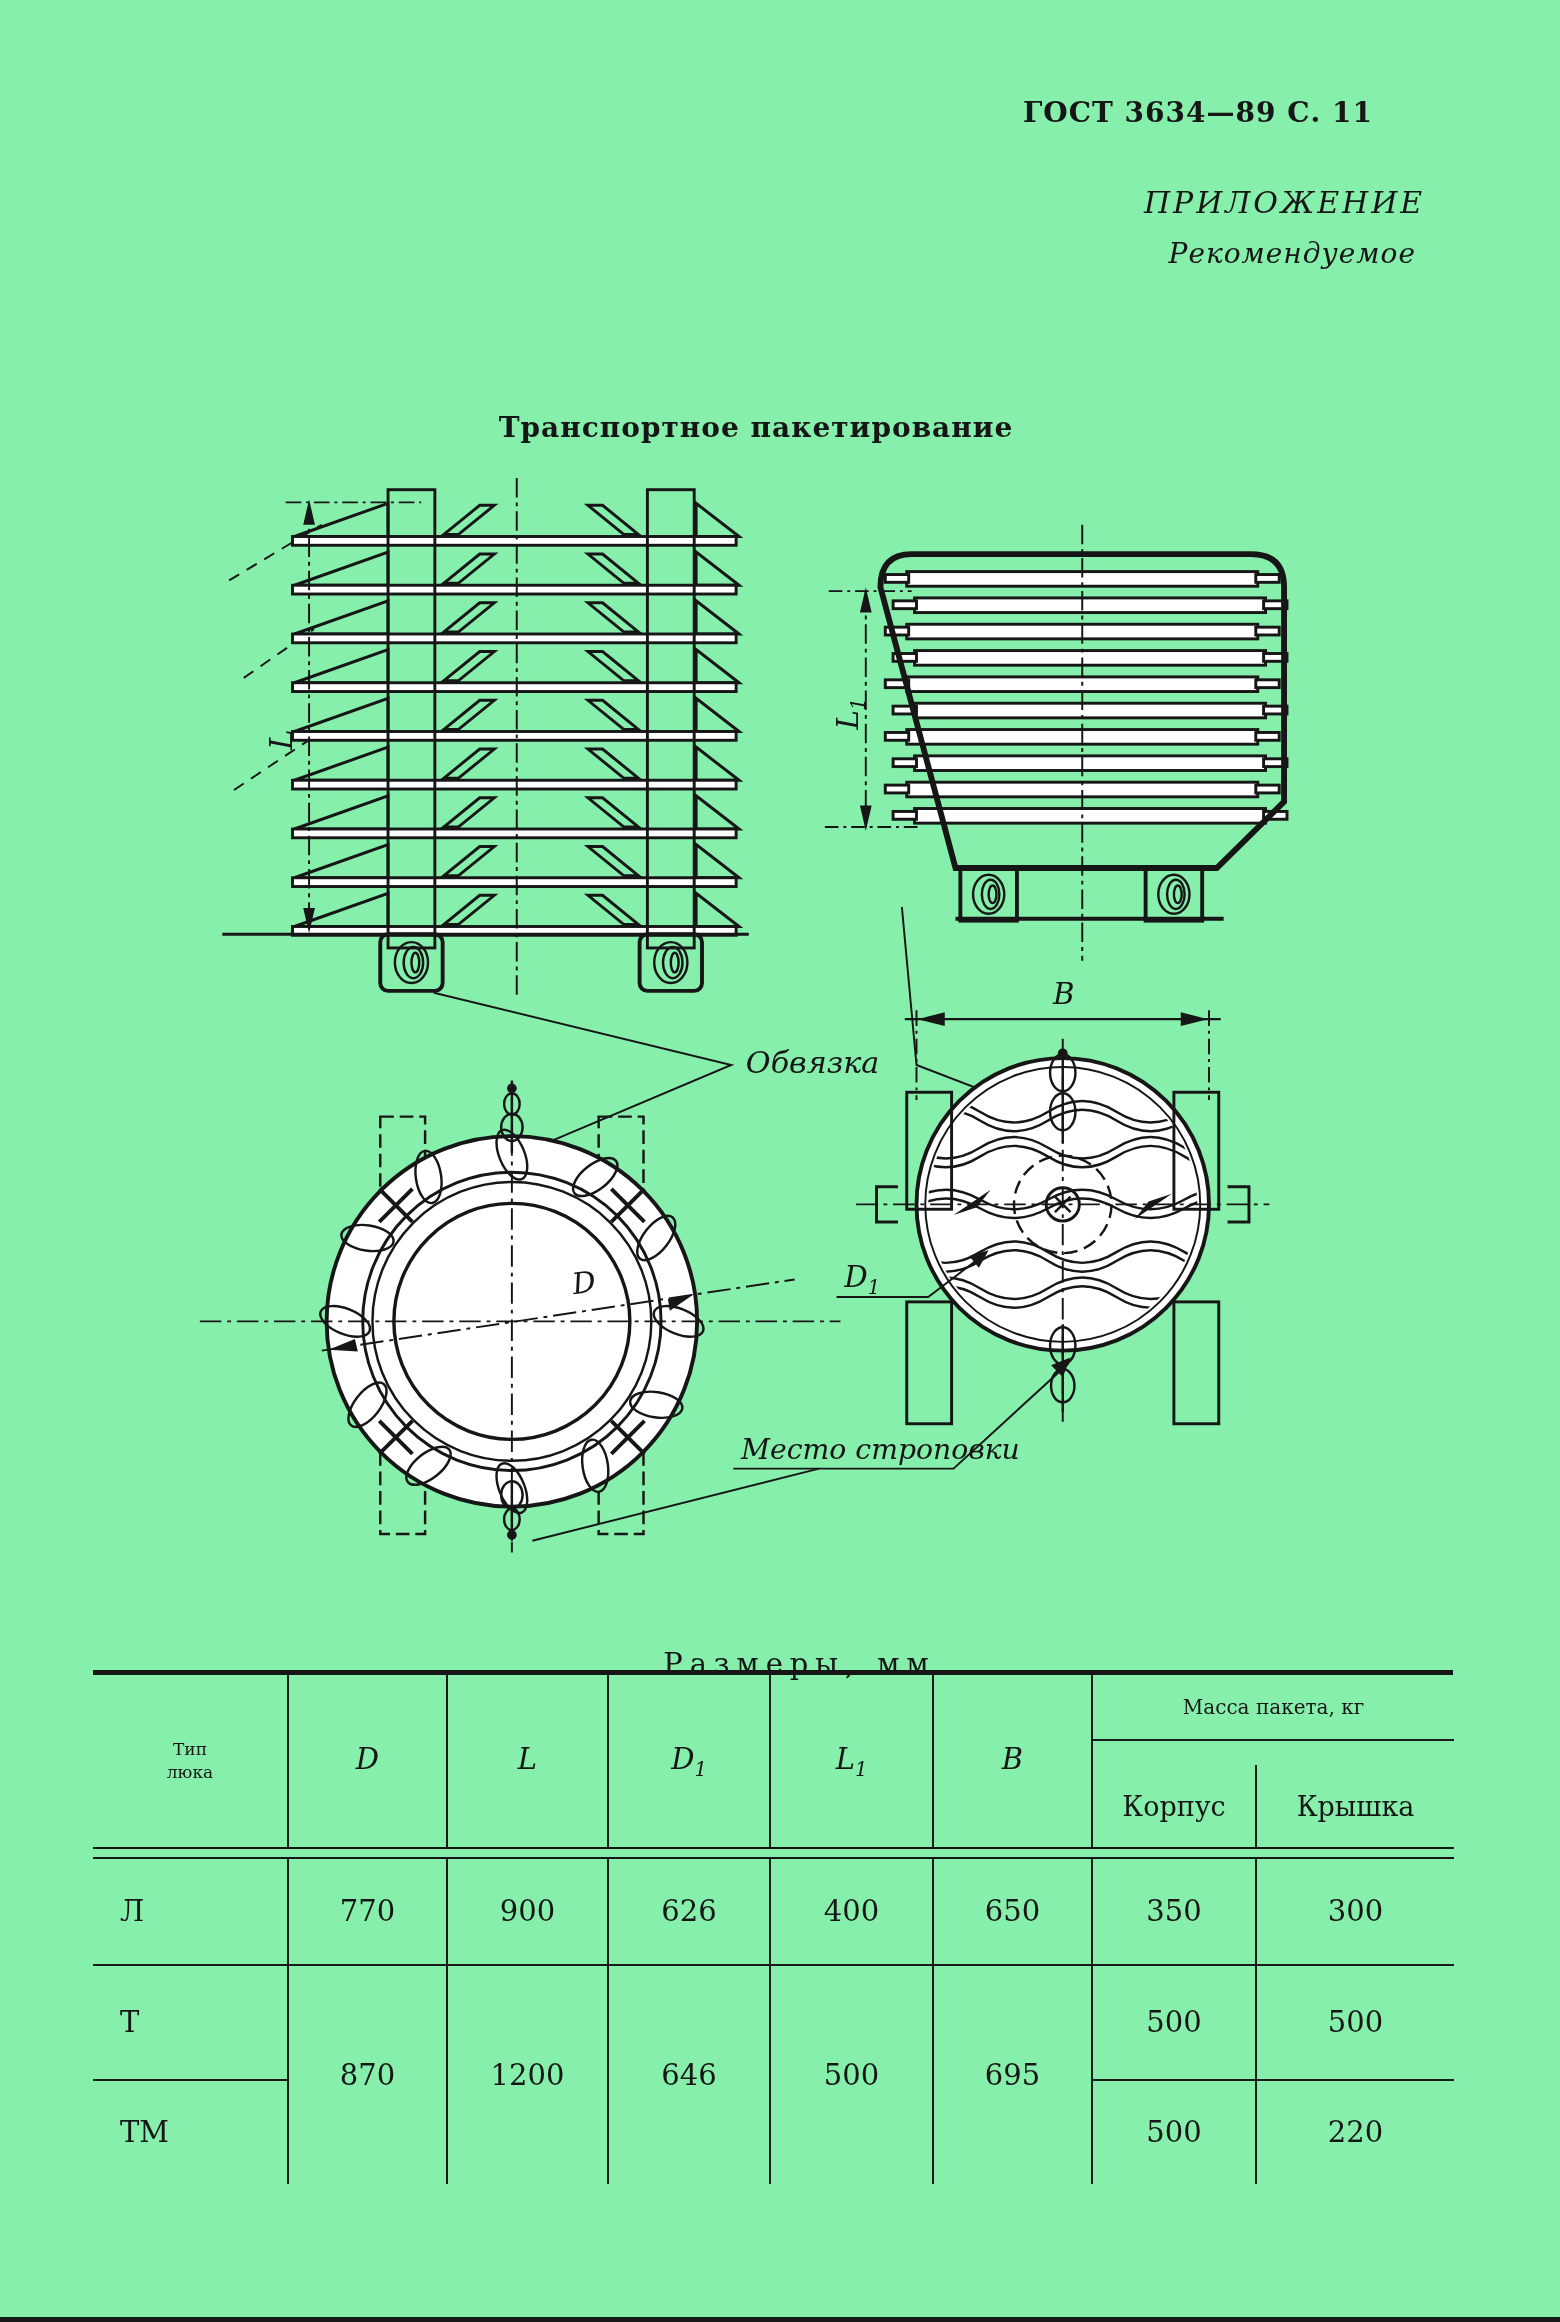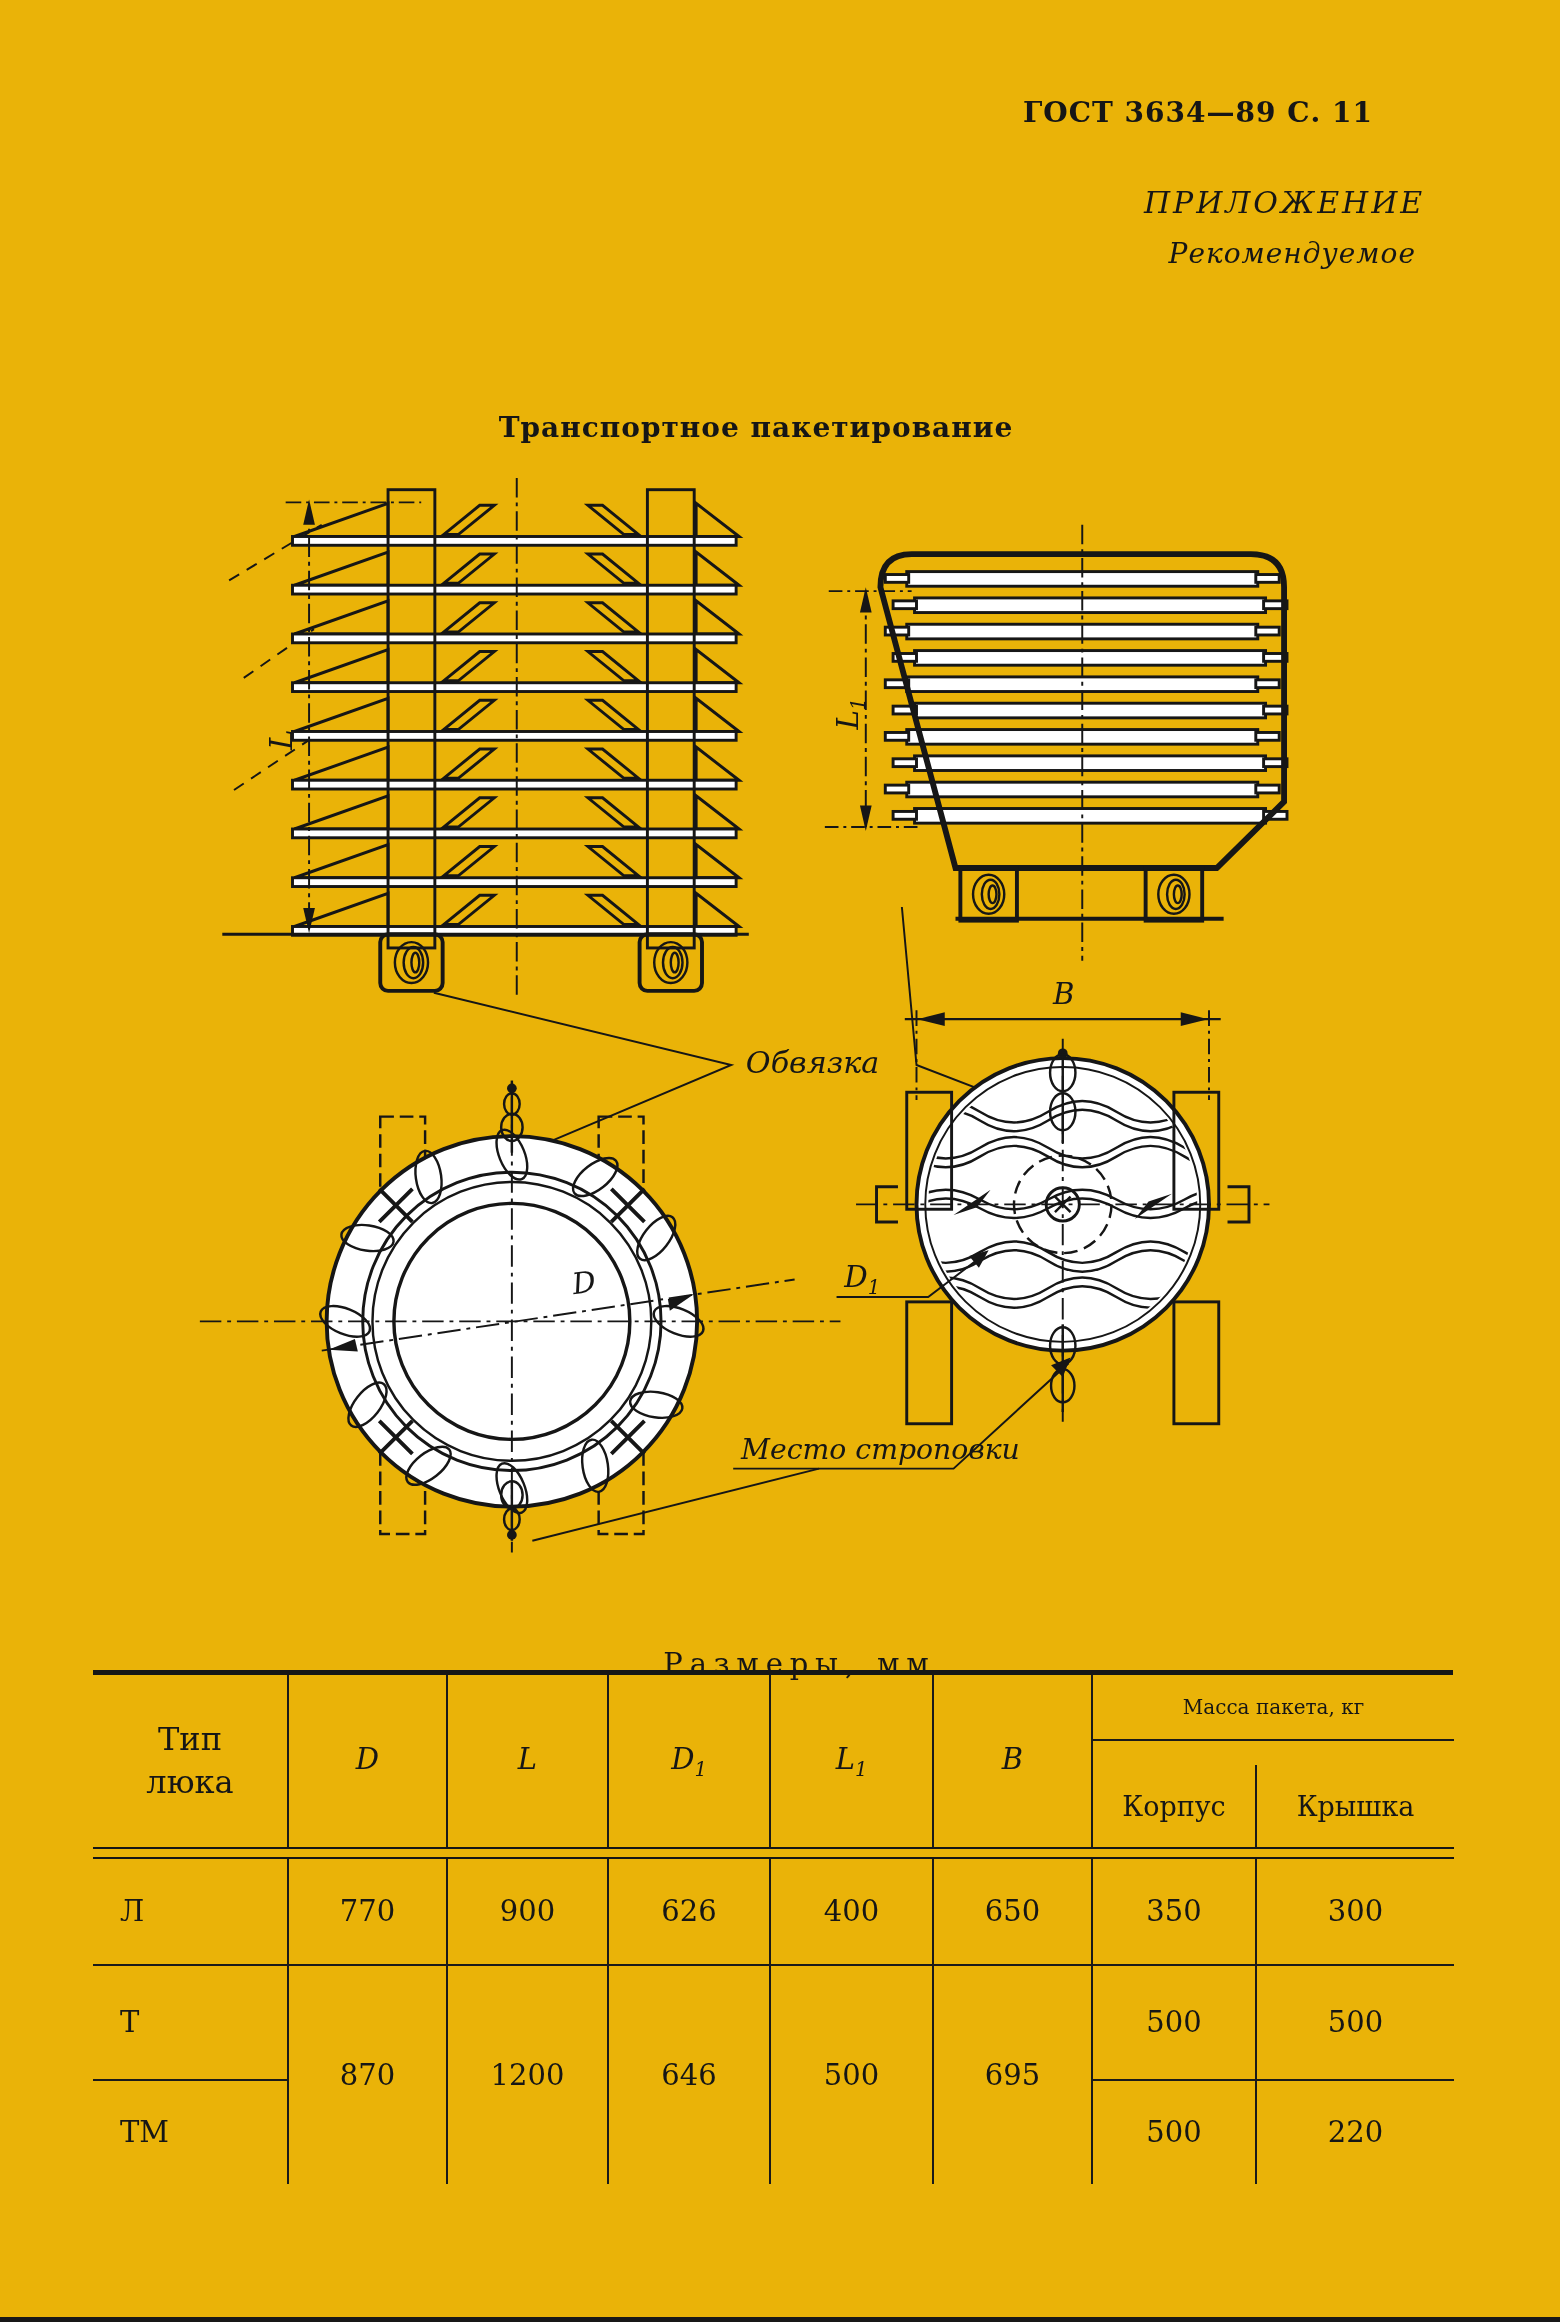--- a/index.html
+++ b/index.html
@@ -3,7 +3,7 @@
 <meta charset="utf-8">
 <style>
   html,body{margin:0;padding:0;background:#888;}
-  #page{position:relative;width:1560px;height:2322px;background:#eab308;margin:0 auto;
+  #page{position:relative;width:1560px;height:2322px;background:#86efac;margin:0 auto;
         font-family:"DejaVu Serif", serif;color:#161616;overflow:hidden;}
   .abs{position:absolute;}
   .docref{top:96px;right:187px;font-size:28px;font-weight:bold;letter-spacing:1px;}

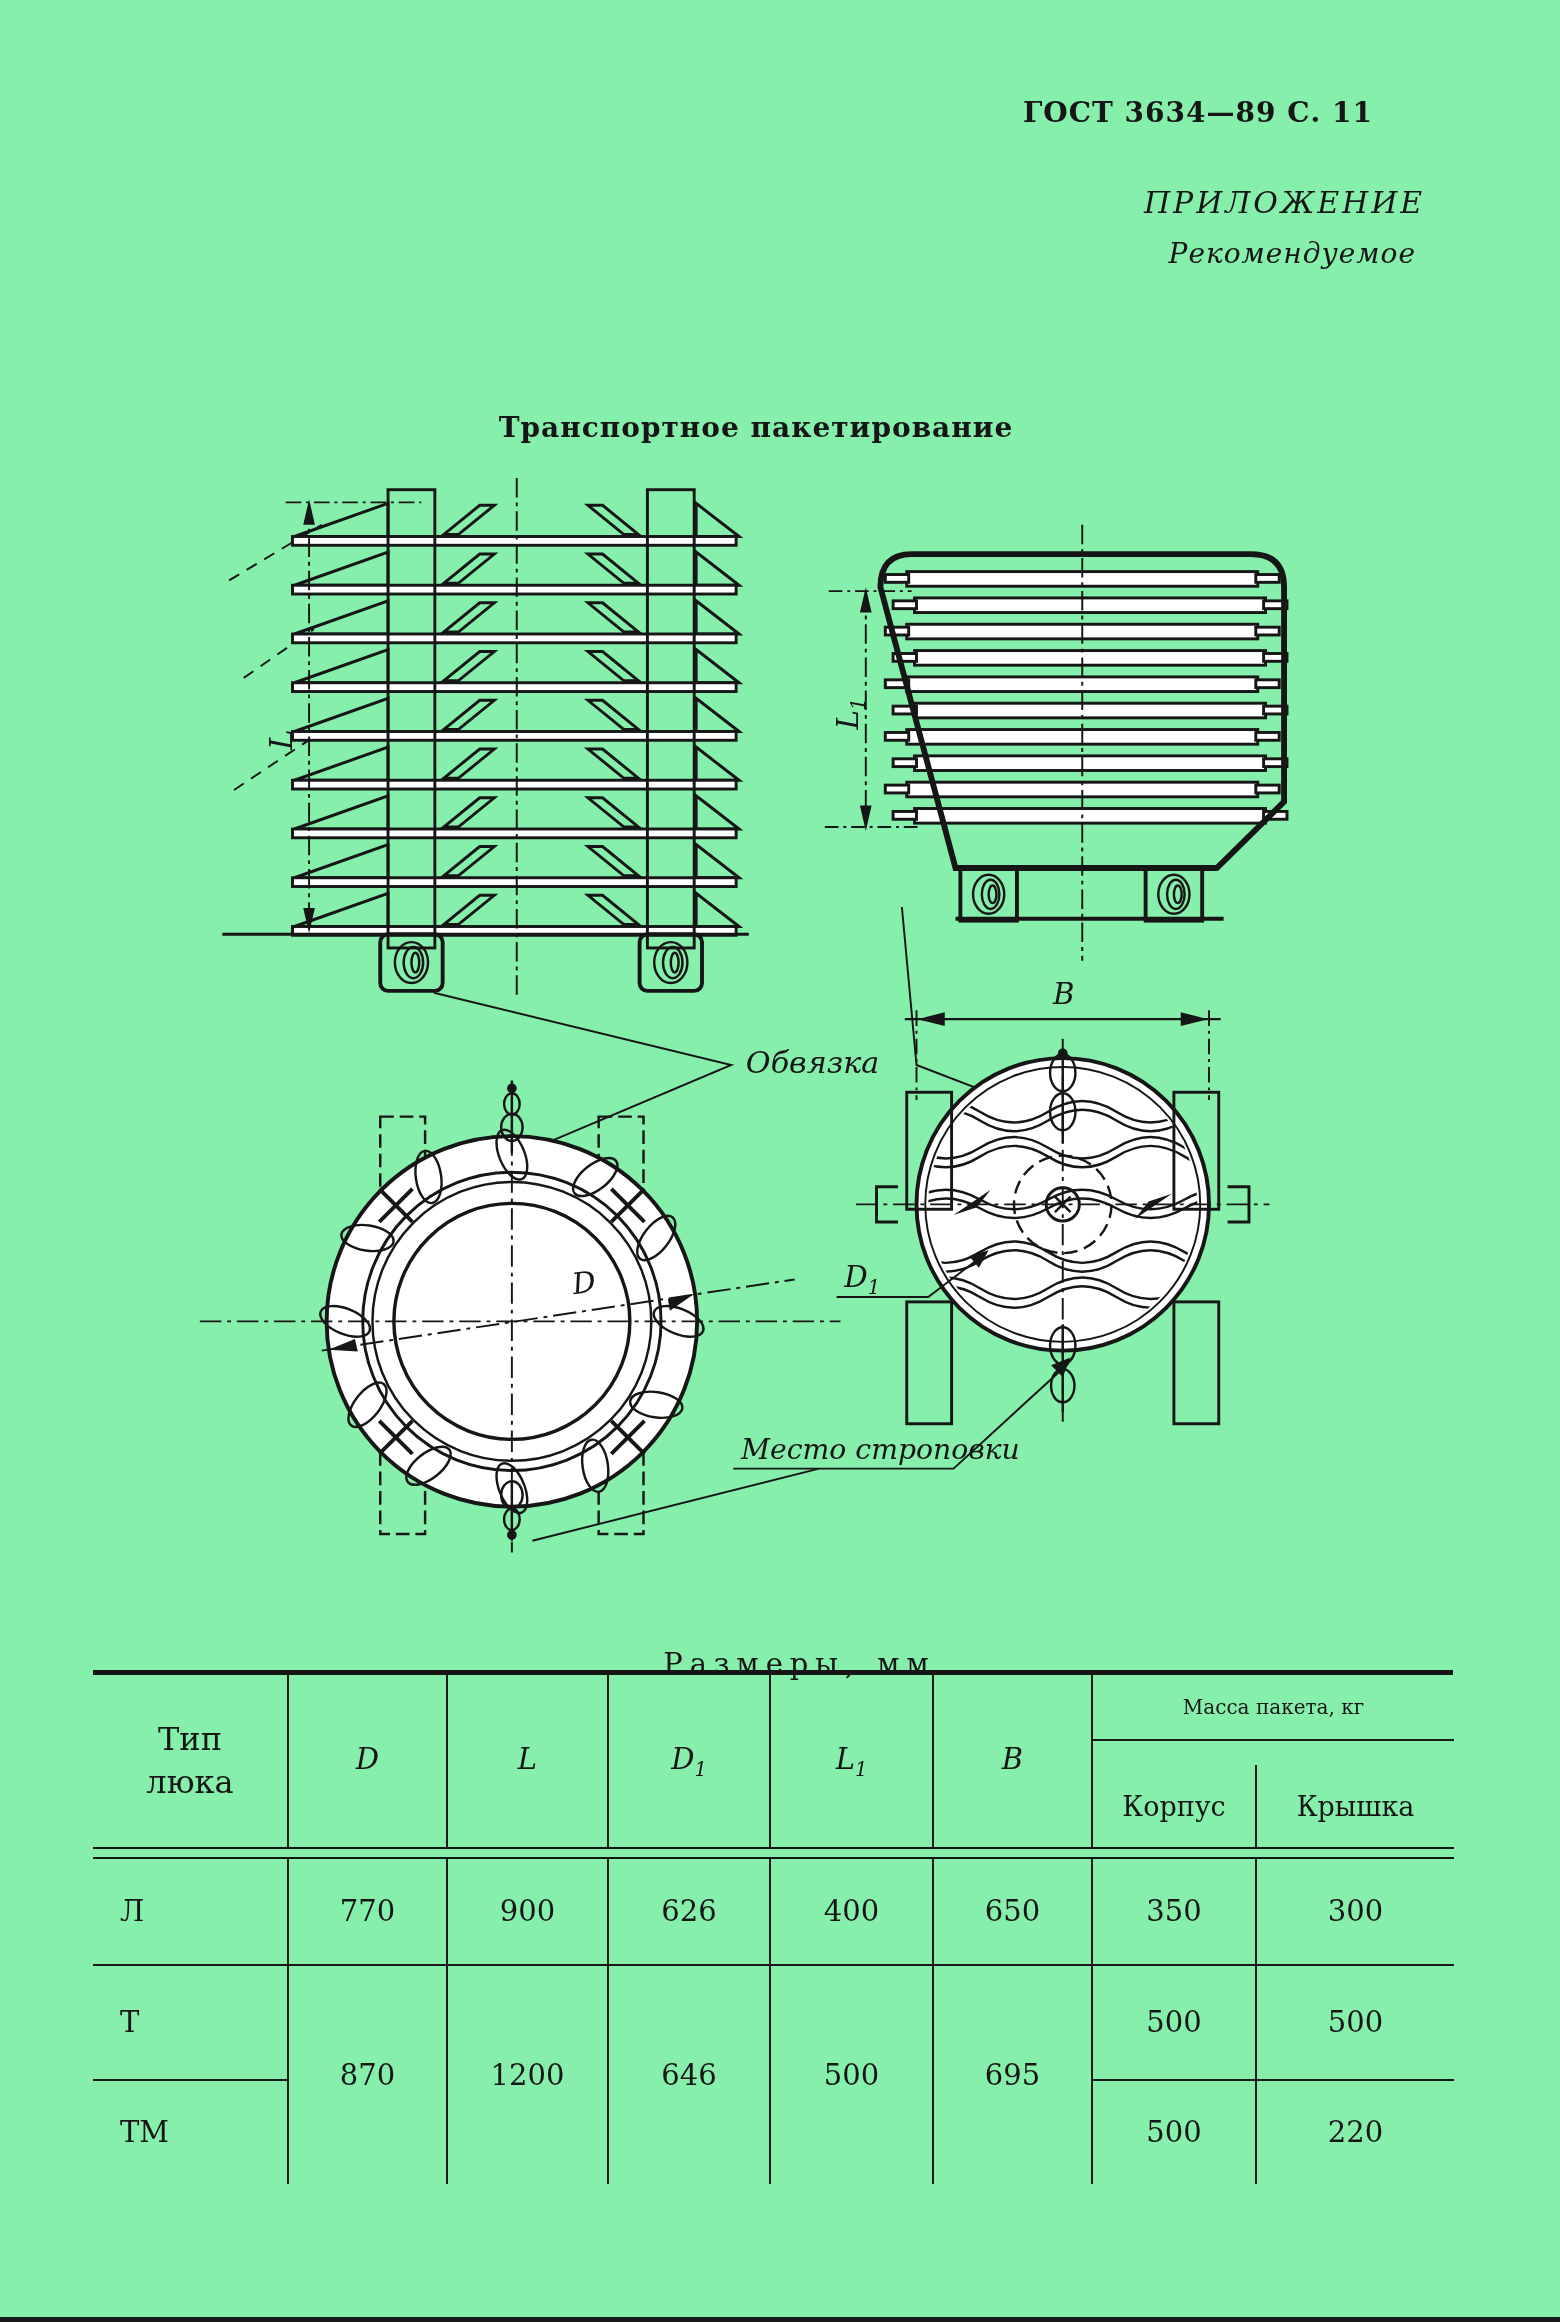--- a/index.html
+++ b/index.html
@@ -21,7 +21,7 @@
   .bb{border-bottom:2.9px solid #1a1a1a;}
   .dline{grid-column:1 / -1;border-top:2.9px solid #161616;border-bottom:2.9px solid #161616;}
   .hletter{font-style:italic;}
-  .typehead{font-size:32px;line-height:1.35;text-align:center;}
+  .typehead{font-size:17px;line-height:1.35;text-align:center;}
   .masswrap{display:flex;flex-direction:column;}
   .masstop{height:64px;display:flex;align-items:center;justify-content:center;
            font-size:20px;border-bottom:2.9px solid #1a1a1a;}

